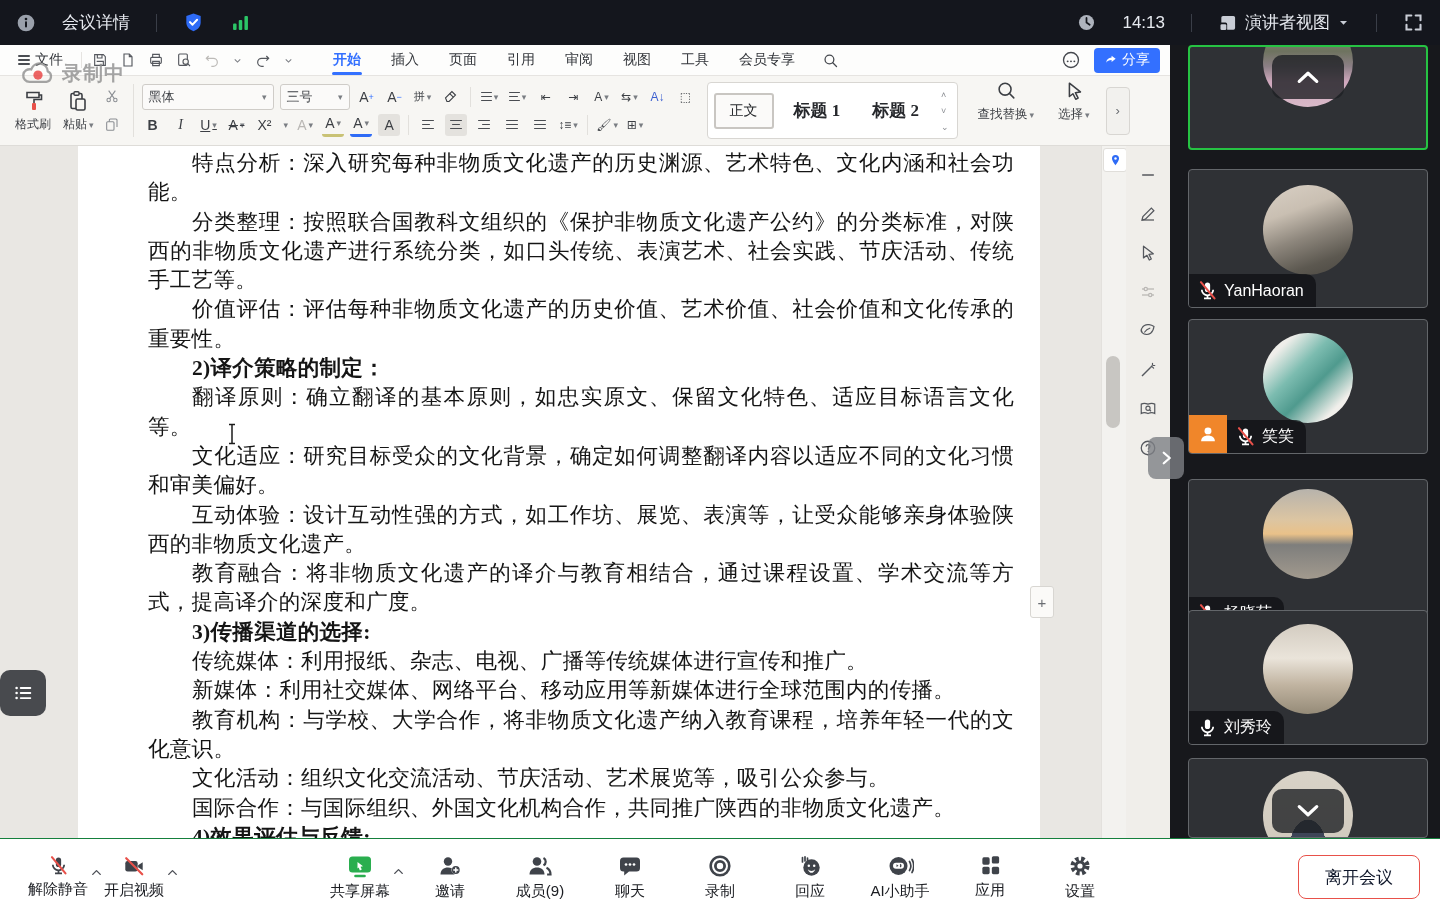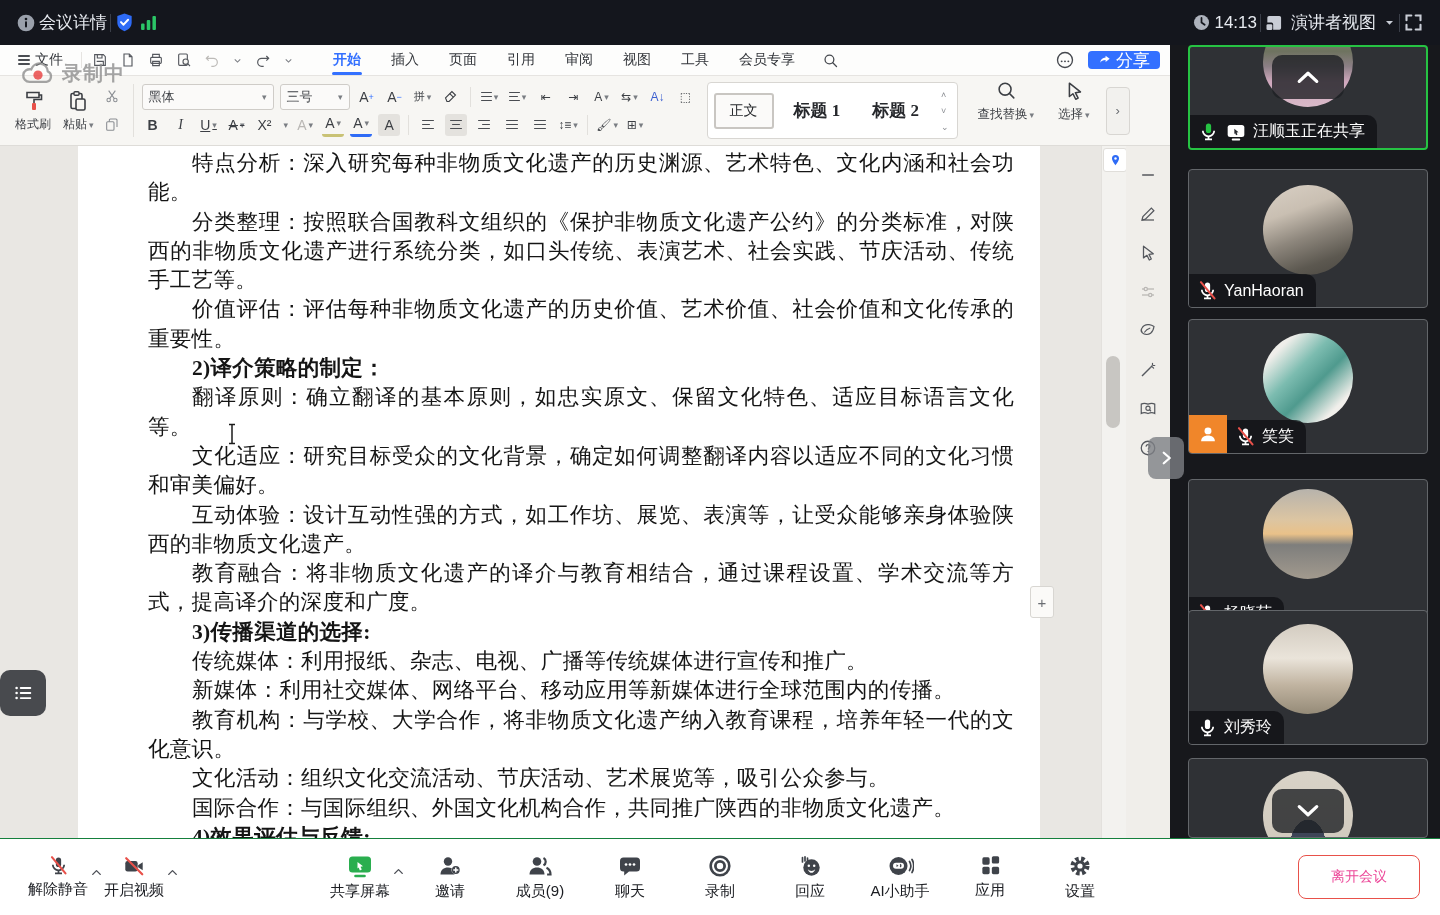--- a/index.html
+++ b/index.html
@@ -11,7 +11,7 @@
   
   .topbar{position:absolute;left:0;top:0;width:1440px;height:45px;background:#14161d;
           display:flex;align-items:center;padding:0 16px;box-sizing:border-box;color:#e7eaf0;}
-  .tb-left,.tb-right{display:flex;align-items:center;gap:3px;}
+  .tb-left,.tb-right{display:flex;align-items:center;gap:26px;}
   .tb-right{margin-left:auto;}
   .tb-divider{width:1px;height:18px;background:#3a3e48;}
   .tb-text{font-size:17px;color:#e7eaf0;}

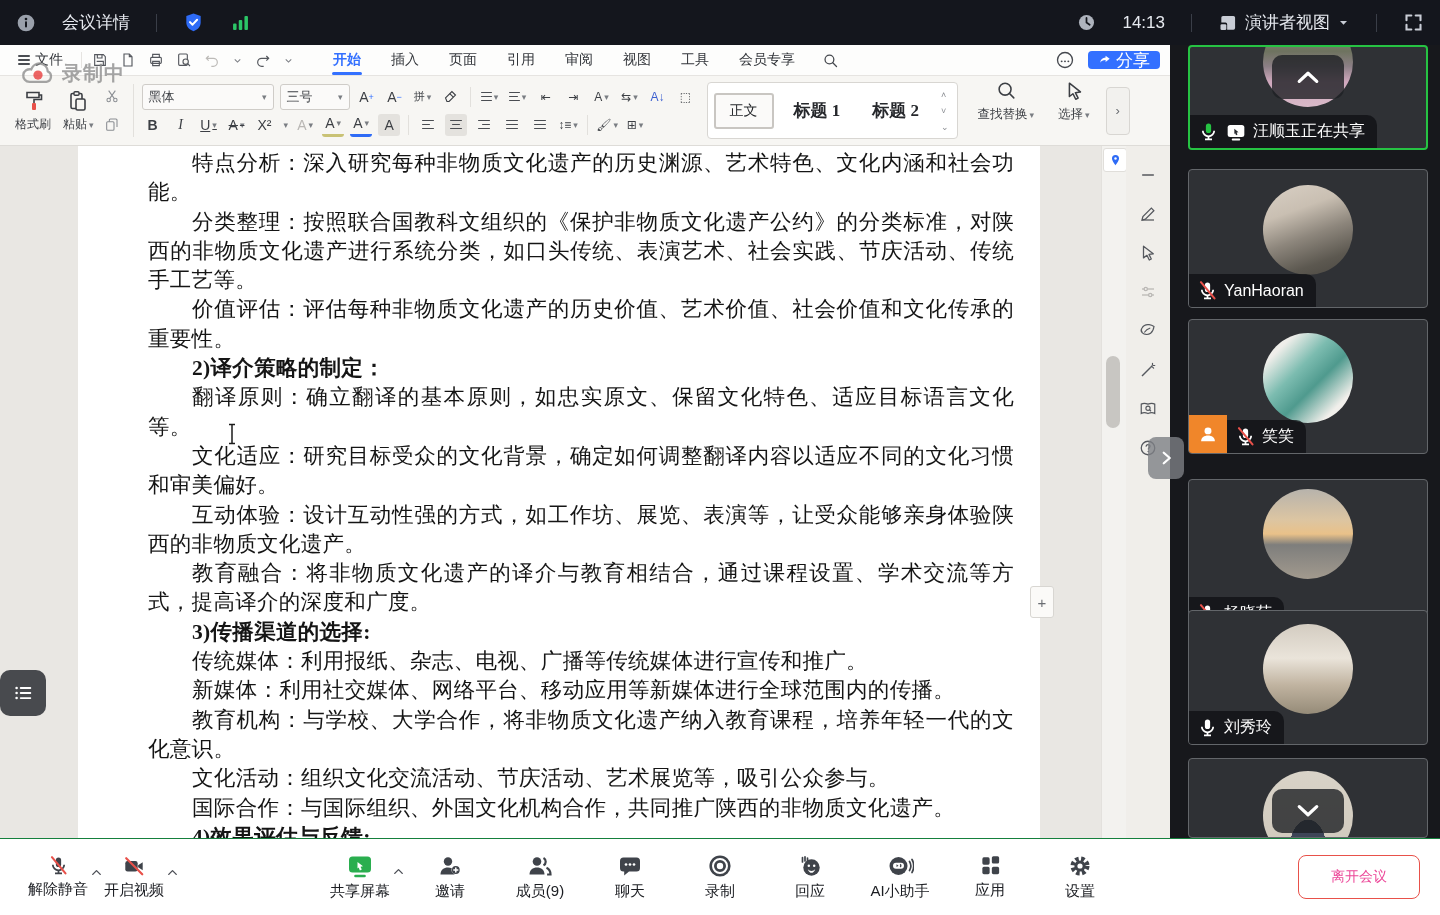--- a/index.html
+++ b/index.html
@@ -30,8 +30,8 @@
   .mb-search{margin-left:14px;cursor:pointer;}
   .mb-right{margin-left:auto;display:flex;align-items:center;gap:10px;}
   .more-btn{width:26px;height:22px;border-radius:4px;display:flex;align-items:center;justify-content:center;cursor:pointer;}
-  .share-btn{display:flex;align-items:center;gap:4px;background:#3370ff;color:#fff;font-size:17px;
-             height:18px;padding:0 10px;border-radius:4px;cursor:pointer;}
+  .share-btn{display:flex;align-items:center;gap:4px;background:#3370ff;color:#fff;font-size:14px;
+             height:25px;padding:0 10px;border-radius:4px;cursor:pointer;}
 
   .ribbon{position:absolute;left:0;top:31px;width:100%;height:70px;background:#f7f6f3;
           border-bottom:1px solid #dedcd8;display:flex;align-items:stretch;padding:4px 6px;box-sizing:border-box;}

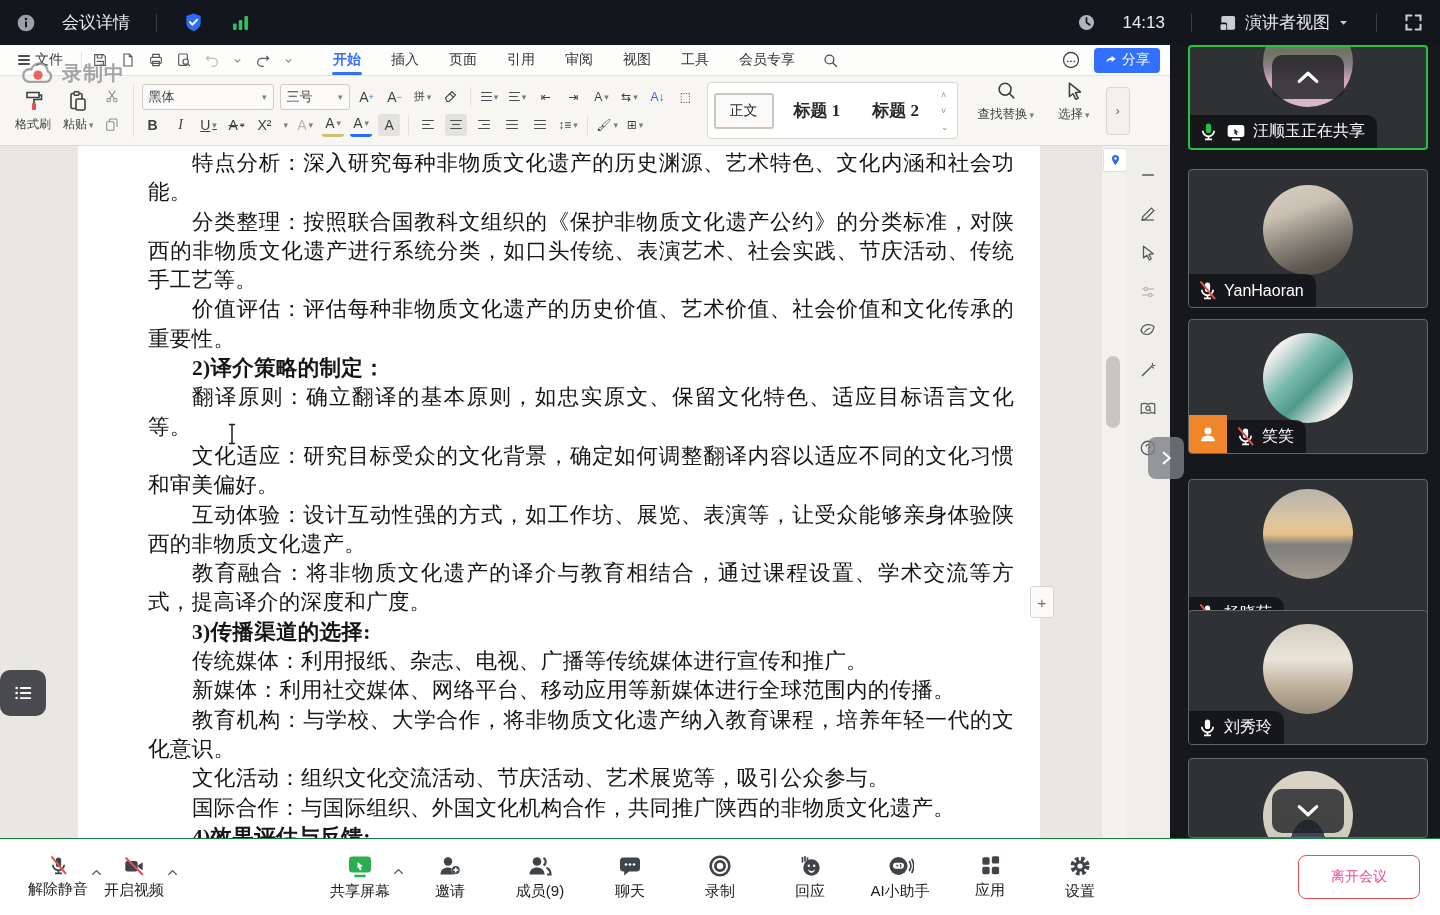--- a/index.html
+++ b/index.html
@@ -575,25 +575,6 @@
             </svg>
           </span>
         </div>
-        <div class="namepill">
-          <span class="icn">
-            <svg width="21" height="21" viewBox="0 0 24 24">
-    <rect x="9" y="2.8" width="6" height="11" rx="3" fill="#26c343"></rect>
-    <path d="M5.5 11a6.5 6.5 0 0 0 13 0" fill="none" stroke="#ffffff" stroke-width="2"></path>
-    <line x1="12" y1="17.6" x2="12" y2="21" stroke="#ffffff" stroke-width="2"></line>
-    <line x1="8" y1="21" x2="16" y2="21" stroke="#ffffff" stroke-width="2"></line>
-
-  </svg>
-          </span>
-          <span class="icn">
-            <svg width="22" height="20" viewBox="0 0 24 24">
-              <rect x="2" y="3.5" width="20" height="14.5" rx="3" fill="#fff"></rect>
-              <path d="M10 14.5V8.2l5 4-2.3.4 1.1 2.5-1.7.8-1.1-2.5z" fill="#26282e"></path>
-              <line x1="8" y1="21" x2="16" y2="21" stroke="#fff" stroke-width="2.2" stroke-linecap="round"></line>
-            </svg>
-          </span>
-          <span>汪顺玉正在共享</span>
-        </div>
       </div>
       <div class="tile" style="top: 124px; height: 139px;">
         <div class="avatar av-man-baby" style="top: 14.5px;"></div>

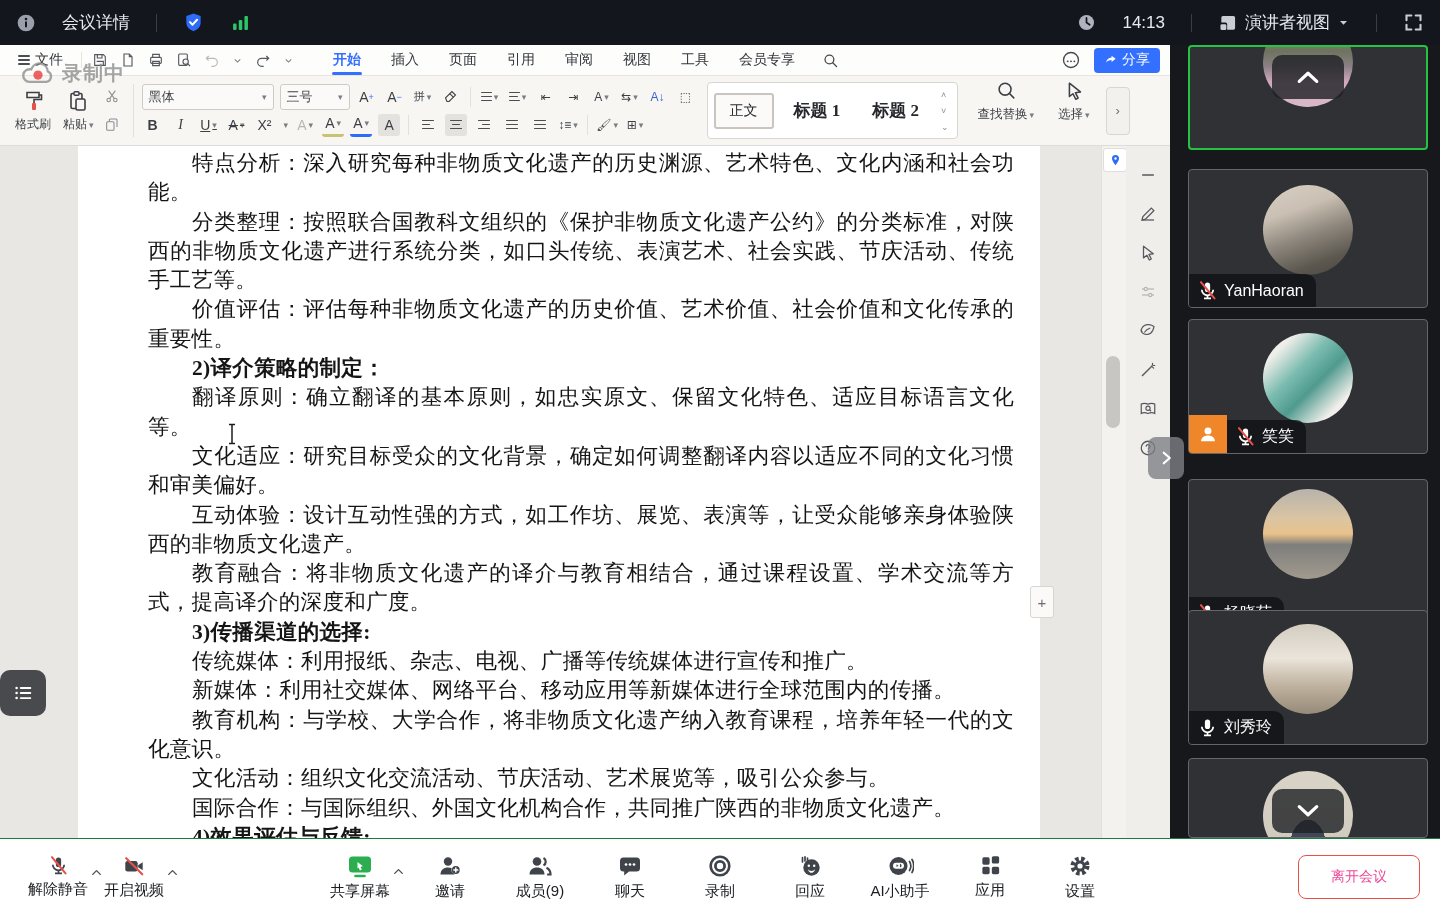--- a/index.html
+++ b/index.html
@@ -121,7 +121,7 @@
   .ft-gap{width:150px;}
   .ft-sp{width:14px;}
   .leave-btn{margin-left:auto;width:120px;height:42px;border:1px solid #e8514a;border-radius:8px;background:#fff;
-             color:#ec4899;font-size:14px;display:flex;align-items:center;justify-content:center;cursor:pointer;}
+             color:#0f172a;font-size:17px;display:flex;align-items:center;justify-content:center;cursor:pointer;}
 </style>
 </head>
 <body>

